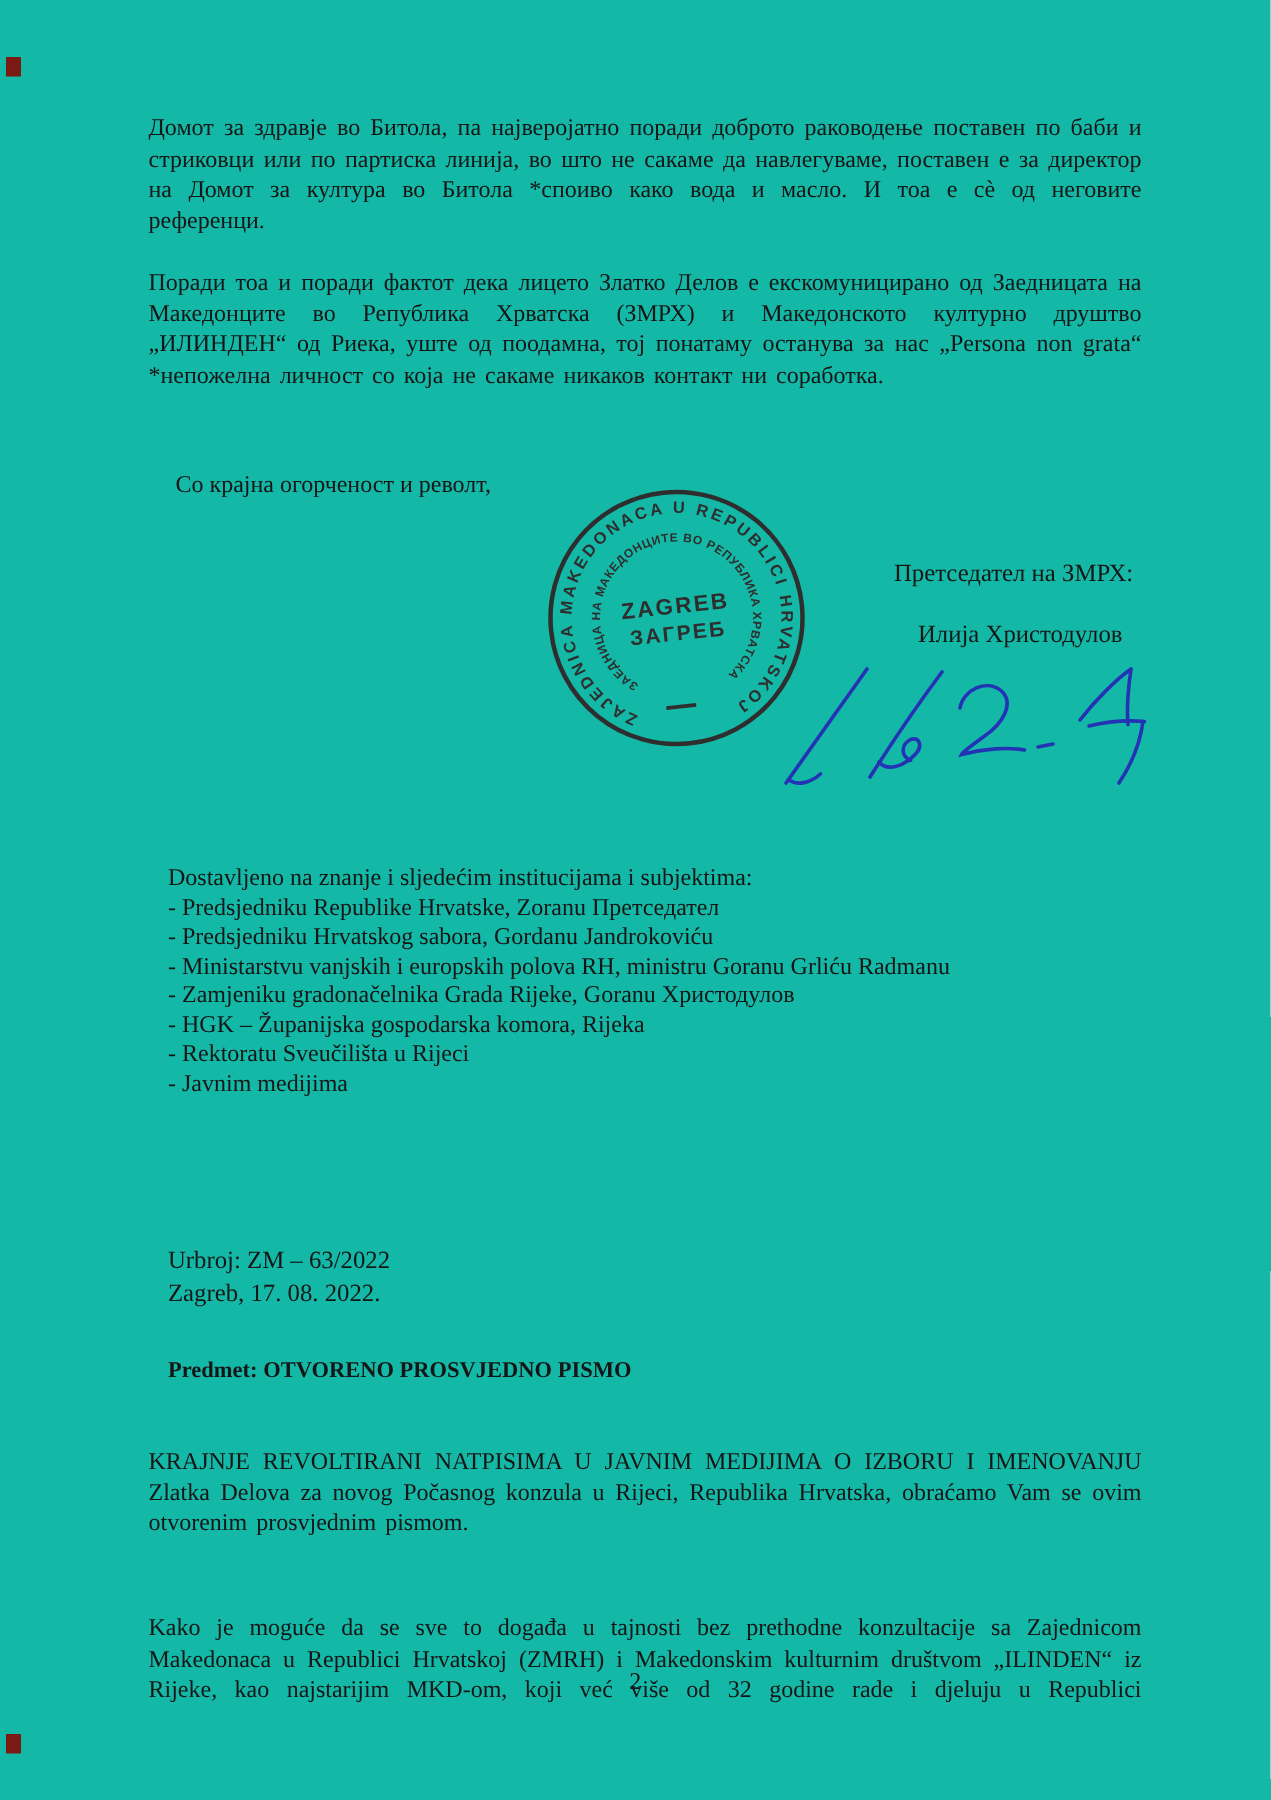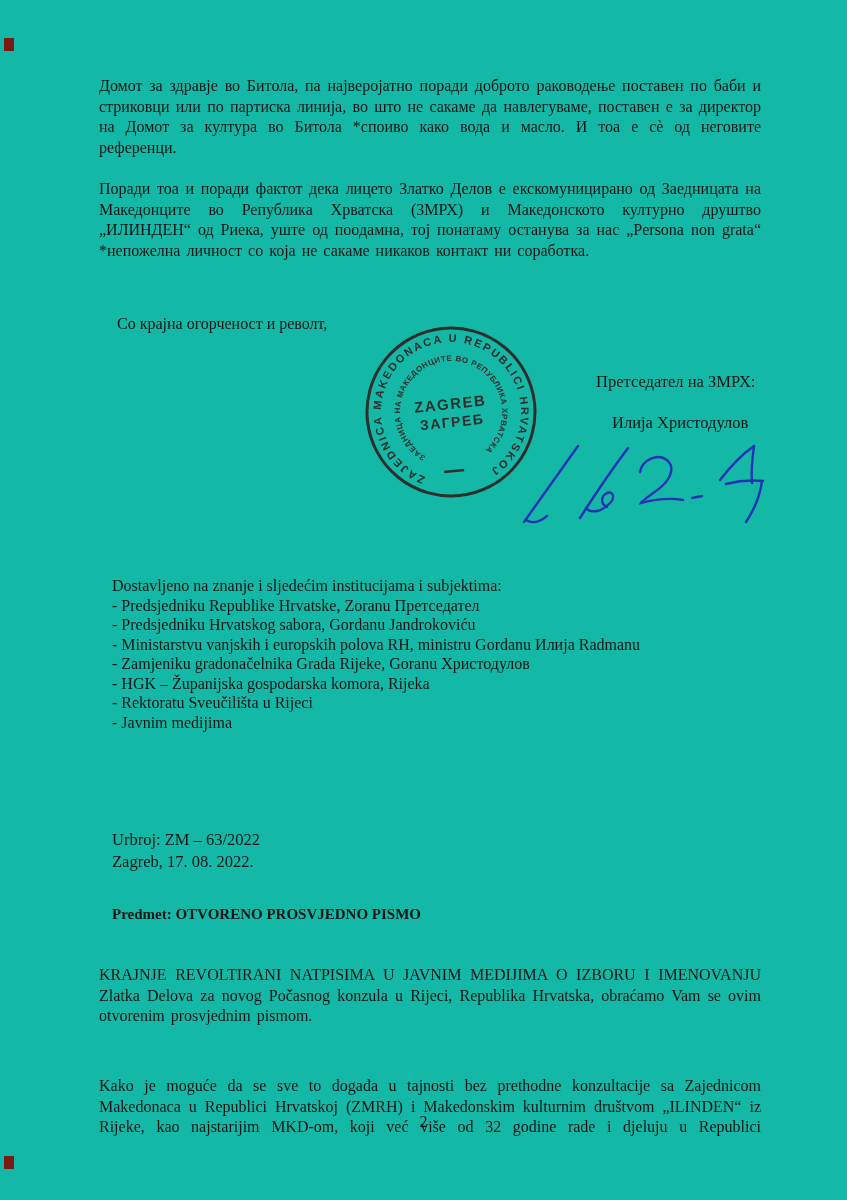--- a/index.html
+++ b/index.html
@@ -88,7 +88,7 @@
     <div class="row">Dostavljeno na znanje i sljedećim institucijama i subjektima:</div>
     <div class="row">- Predsjedniku Republike Hrvatske, Zoranu Претседател</div>
     <div class="row">- Predsjedniku Hrvatskog sabora, Gordanu Jandrokoviću</div>
-    <div class="row">- Ministarstvu vanjskih i europskih polova RH, ministru Gordanu Илија Radmanu</div>
+    <div class="row">- Ministarstvu vanjskih i europskih polova RH, ministru Goranu Grliću Radmanu</div>
     <div class="row">- Zamjeniku gradonačelnika Grada Rijeke, Goranu Христодулов</div>
     <div class="row">- HGK – Županijska gospodarska komora, Rijeka</div>
     <div class="row">- Rektoratu Sveučilišta u Rijeci</div>

